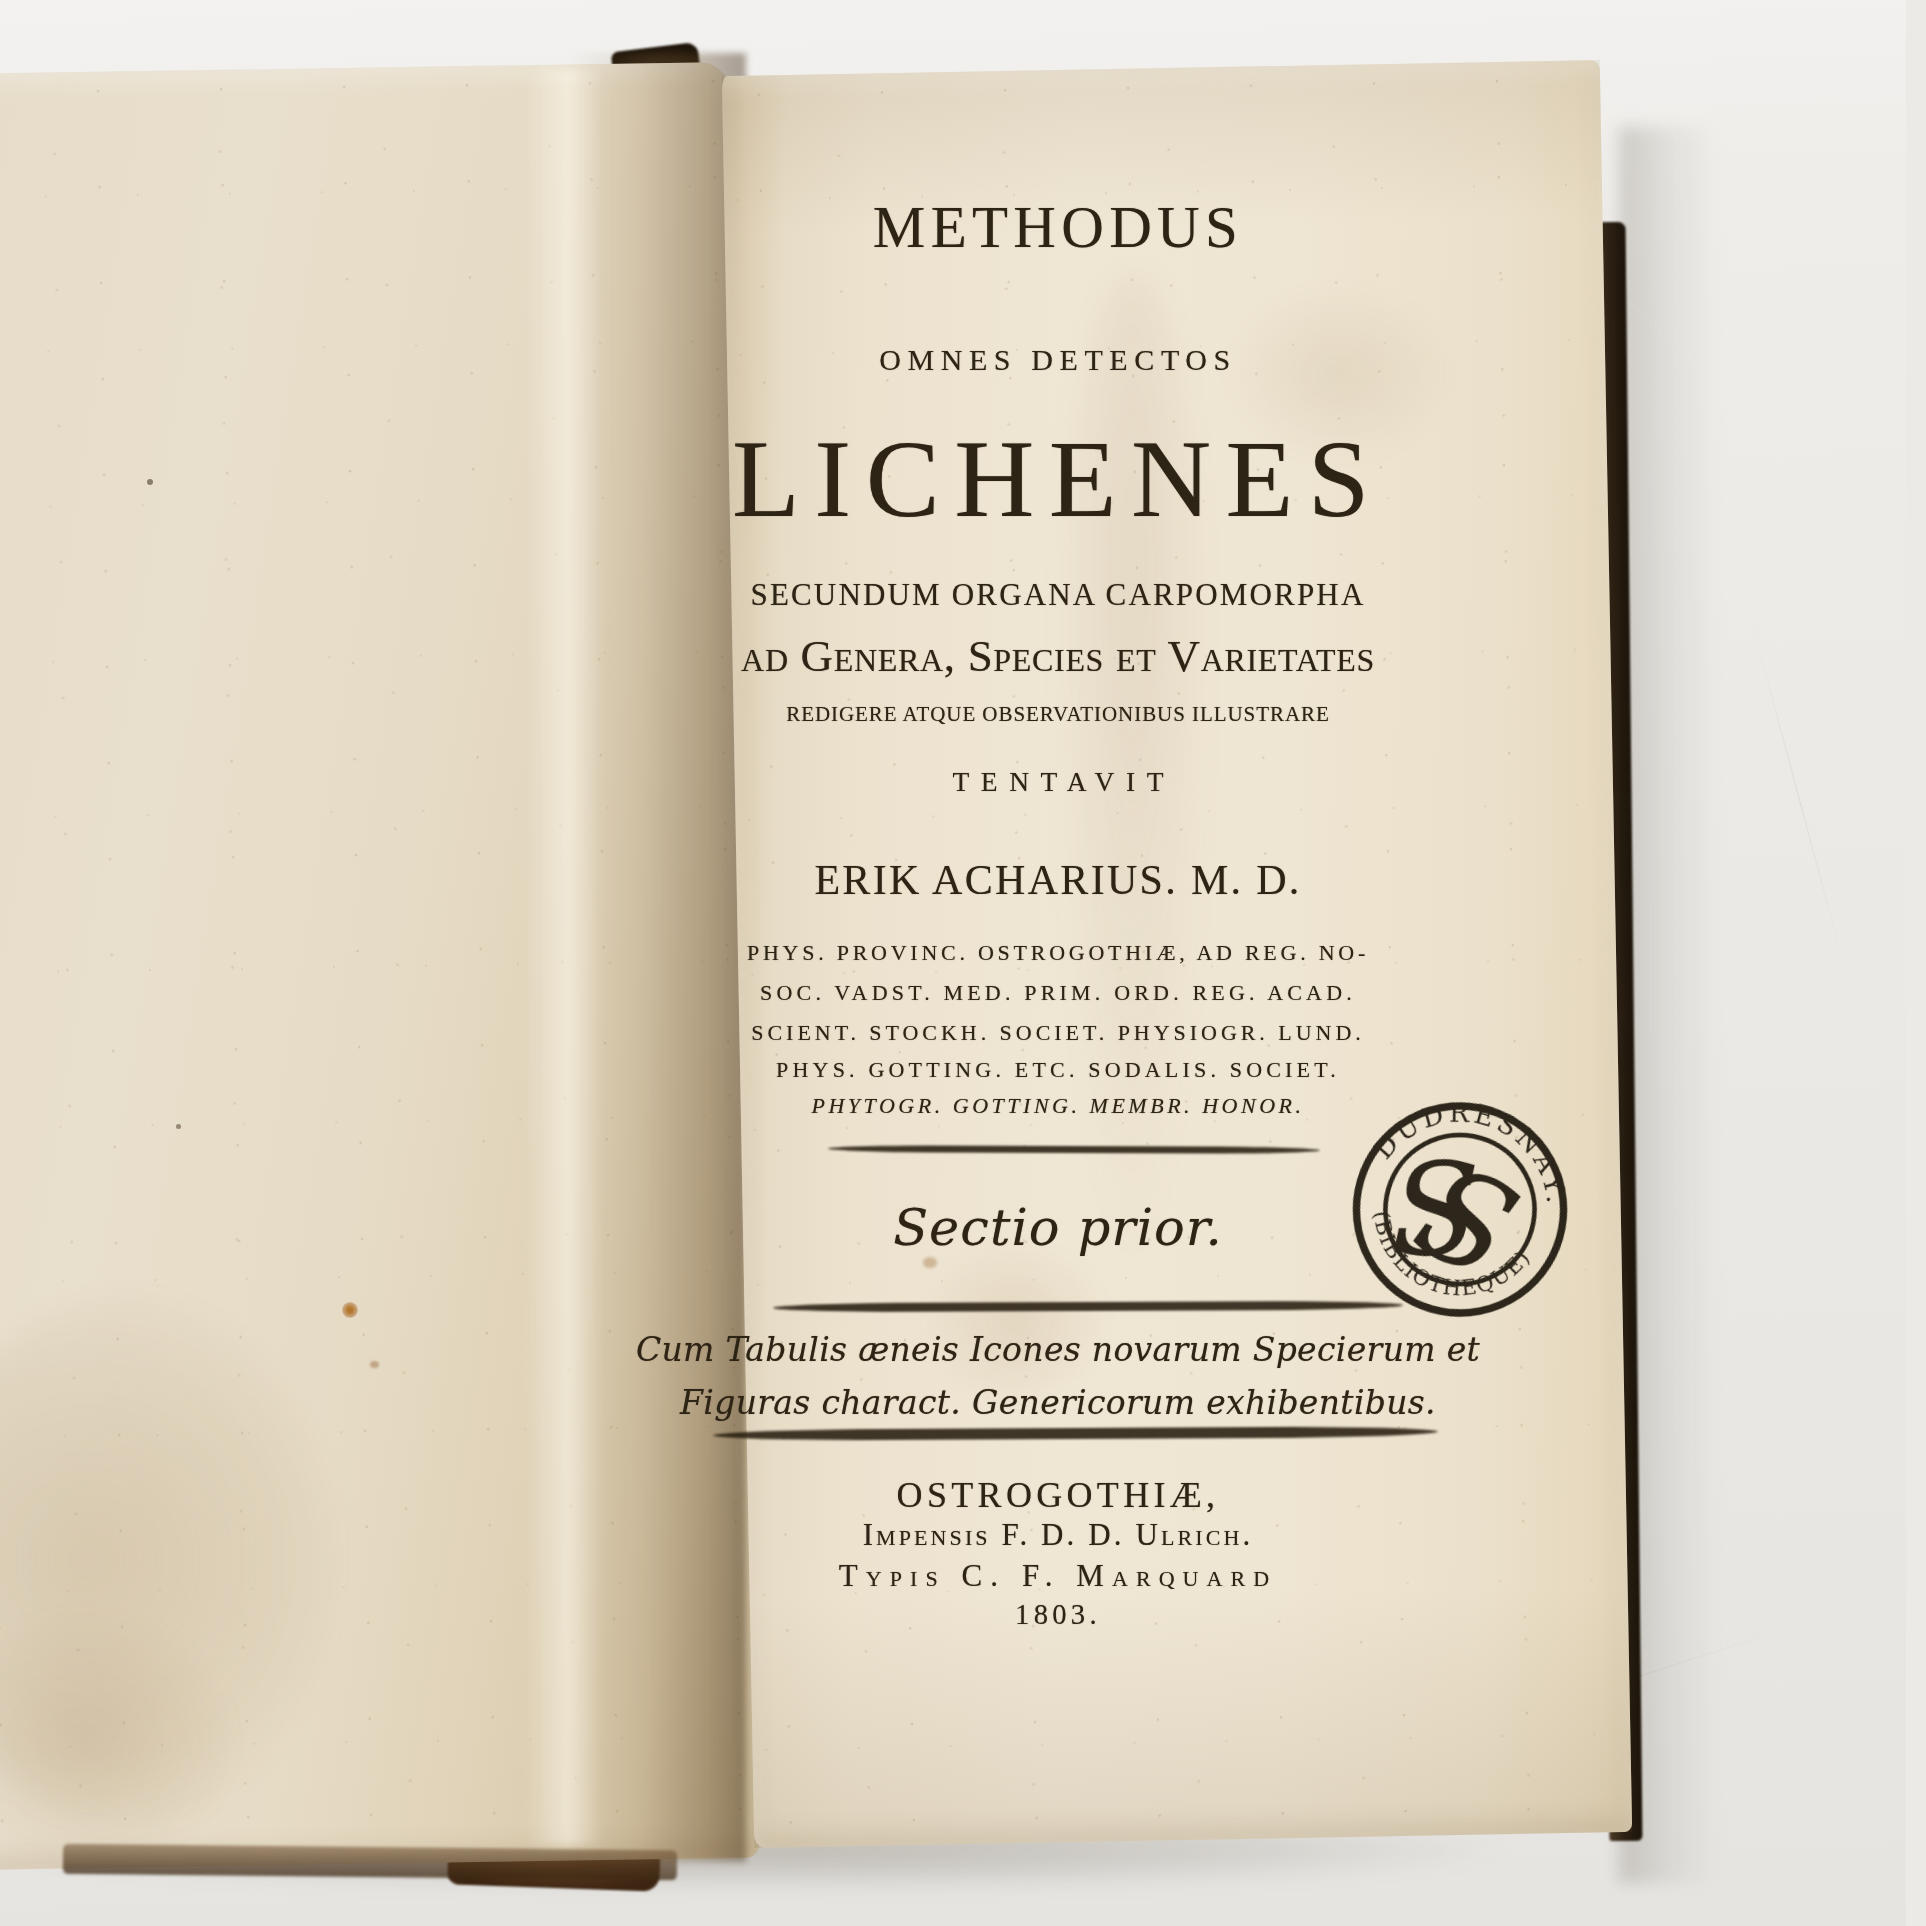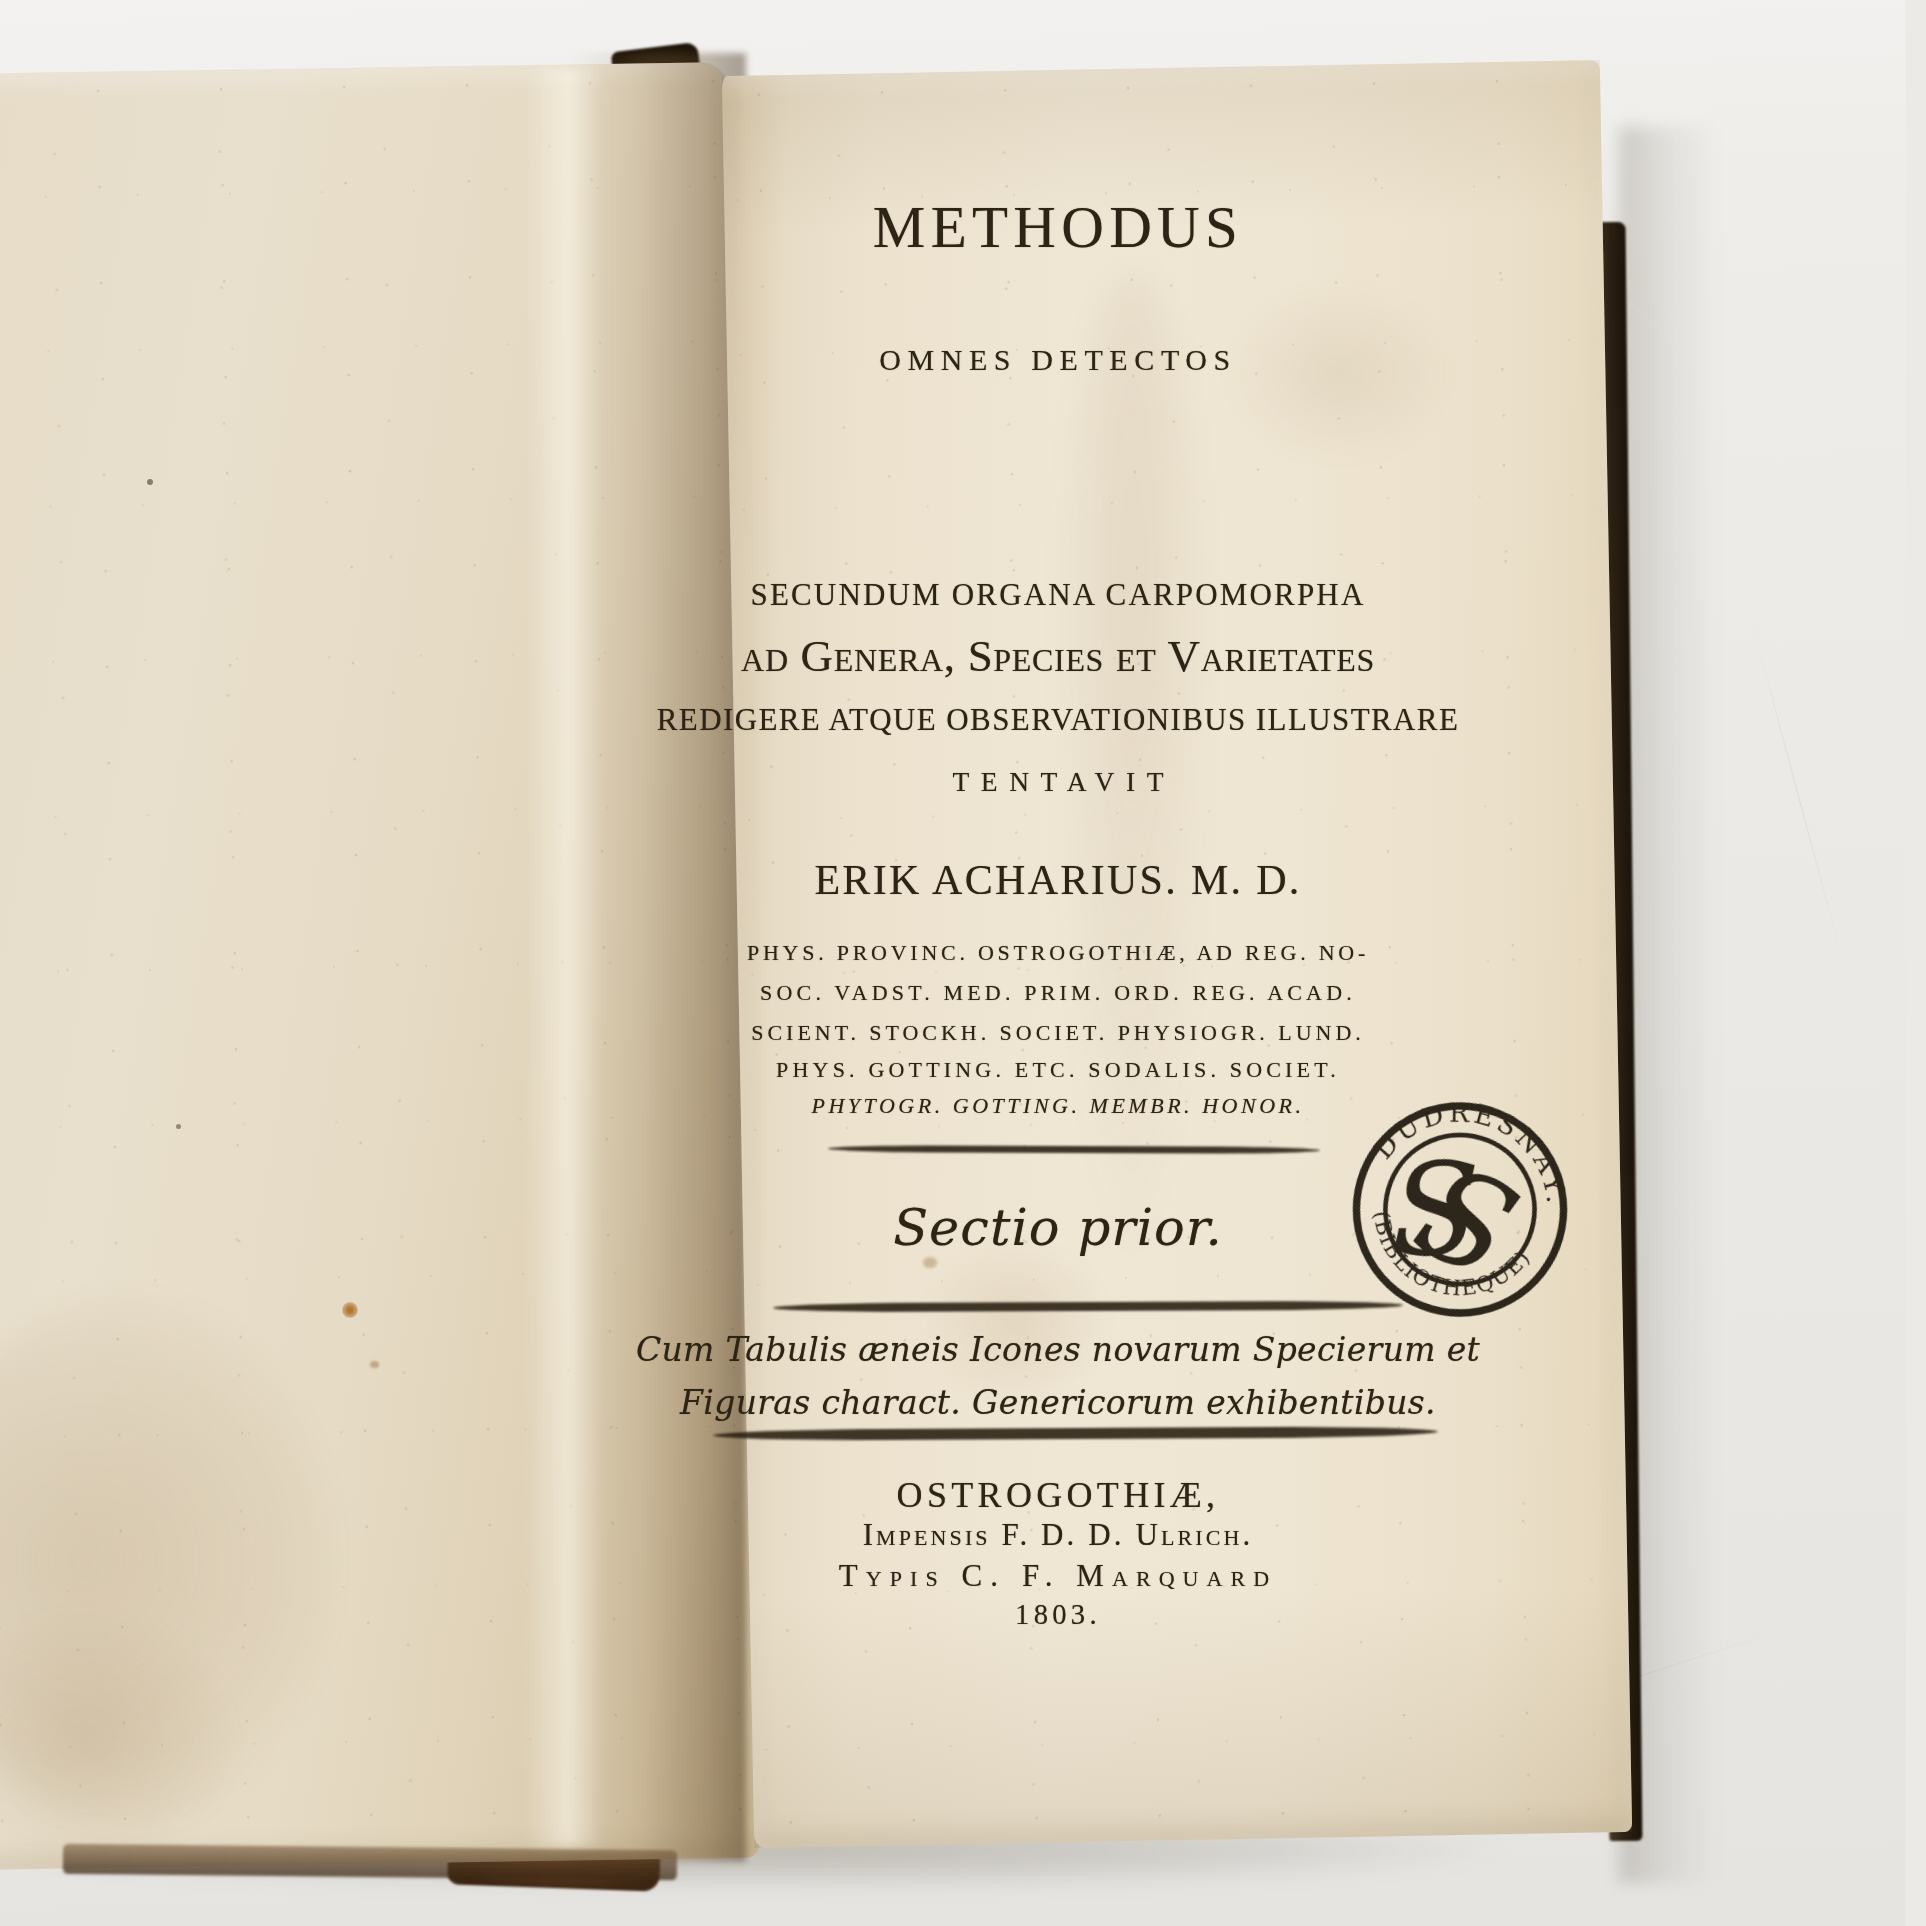--- a/index.html
+++ b/index.html
@@ -108,6 +108,7 @@
 
   <div class="line ink" style="top:345px;font-size:30px;letter-spacing:.22em;">OMNES DETECTOS</div>
 
+  <div class="line ink" style="top:423px;font-size:111px;letter-spacing:.13em;">LICHENES</div>
 
   <div class="line ink" style="top:579px;font-size:31px;letter-spacing:.07em;">SECUNDUM ORGANA CARPOMORPHA</div>
 

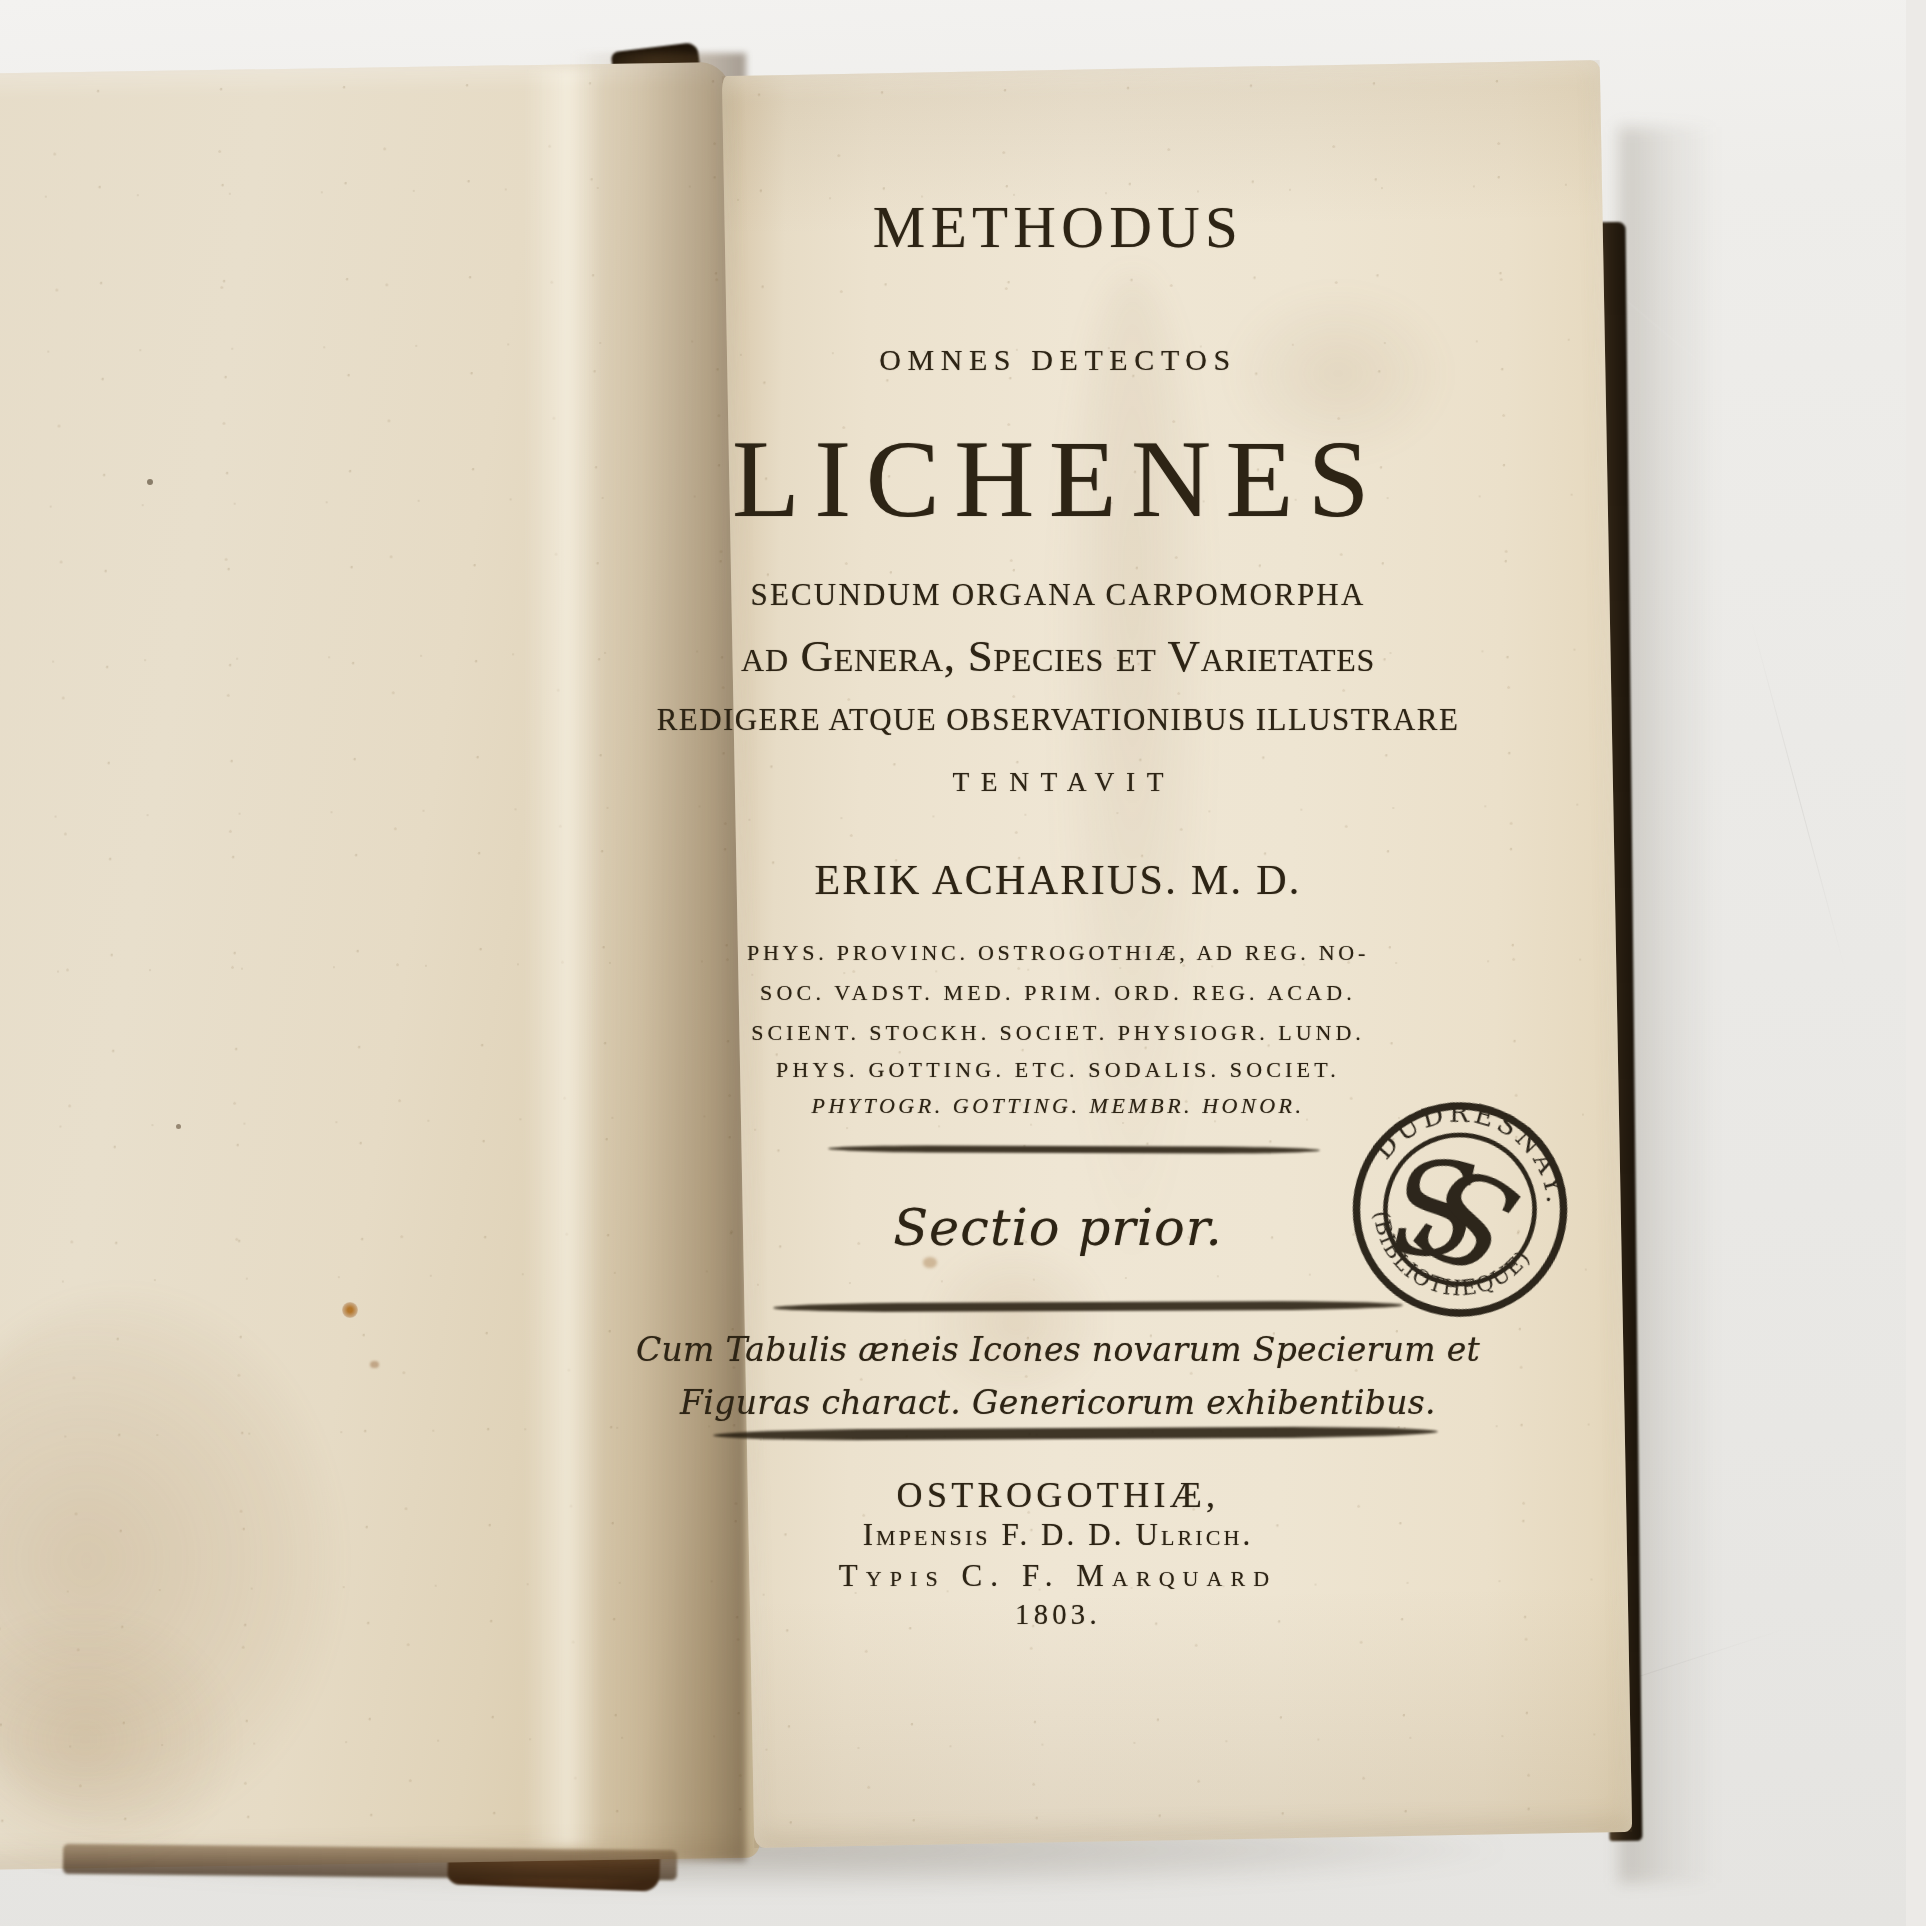--- a/index.html
+++ b/index.html
@@ -114,7 +114,7 @@
 
   <div class="line ink sc" style="top:634px;font-size:45px;letter-spacing:.015em;">ad Genera, Species et Varietates</div>
 
-  <div class="line ink" style="top:704px;font-size:31px;letter-spacing:.045em;">REDIGERE ATQUE OBSERVATIONIBUS ILLUSTRARE</div>
+  <div class="line ink" style="top:704px;font-size:21px;letter-spacing:.045em;">REDIGERE ATQUE OBSERVATIONIBUS ILLUSTRARE</div>
 
   <div class="line ink" style="top:768px;font-size:27.5px;letter-spacing:.42em;text-indent:.42em;">TENTAVIT</div>
 

